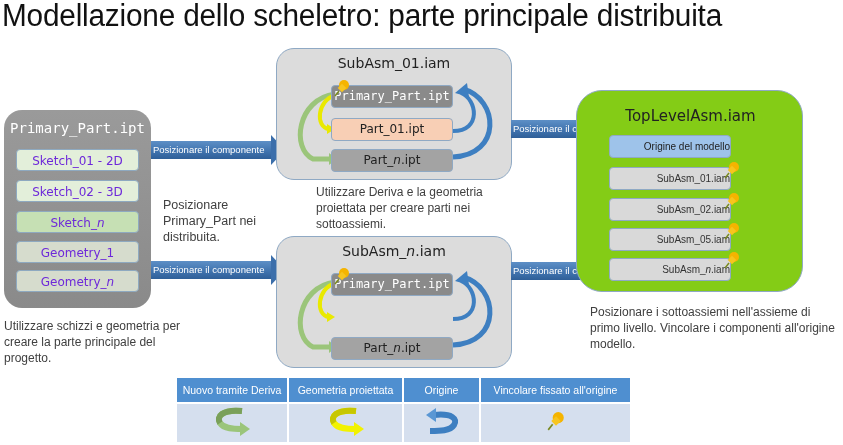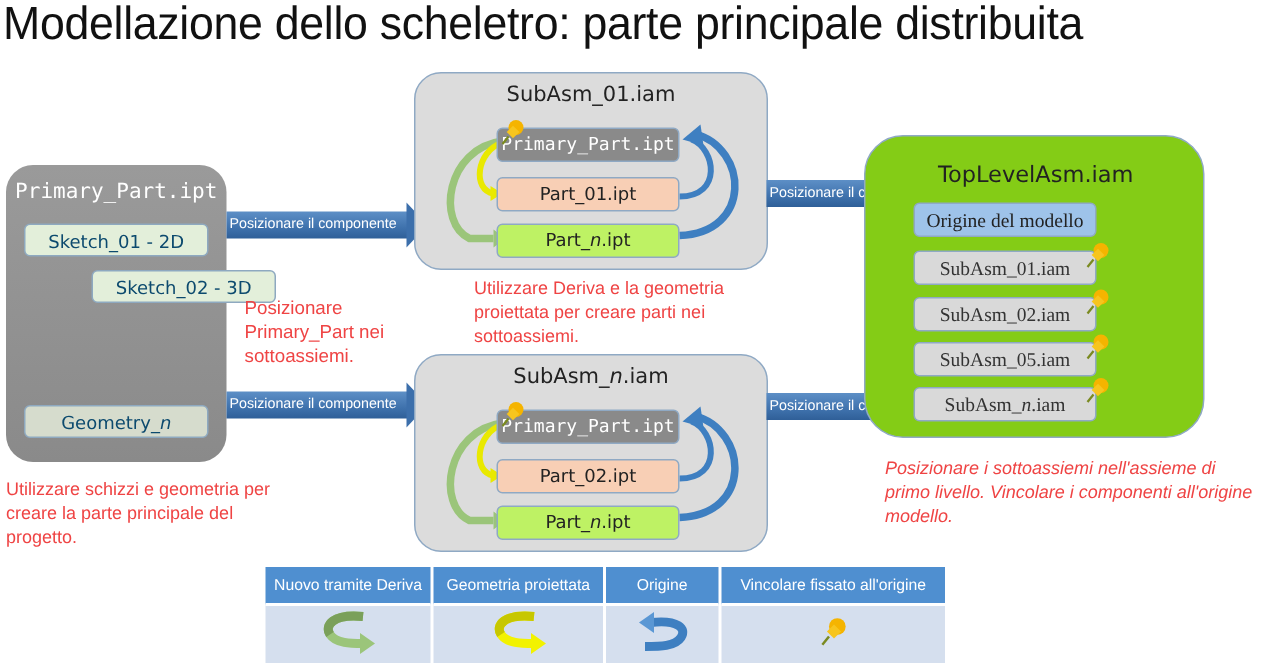--- a/index.html
+++ b/index.html
@@ -29,7 +29,7 @@
   
   #top-panel { left:576px; top:90px; width:227px; height:202px; background:#84cc16; border:1px solid #8fa9c4; border-radius:26px; box-sizing:border-box; }
   #top-title { left:0; top:16px; width:227px; text-align:center; font-family:"DejaVu Sans", sans-serif; font-size:15px; color:#222; }
-  .tbox { position:absolute; left:32px; width:122px; height:23px; border:1px solid #8fa9c4; border-radius:4px; background:#d9d9d9; text-align:center; font-family:Liberation Serif, serif; font-size:13px; line-height:21px; box-sizing:border-box; color:#333; }
+  .tbox { position:absolute; left:32px; width:122px; height:23px; border:1px solid #8fa9c4; border-radius:4px; background:#d9d9d9; text-align:right; font-family:Liberation Sans, sans-serif; font-size:10px; line-height:21px; box-sizing:border-box; color:#333; }
   .tbox.origin { background:#9ec3ea; color:#222; }
 
   .desc { position:absolute; font-size:12px; line-height:16px; color:#ef4444; }

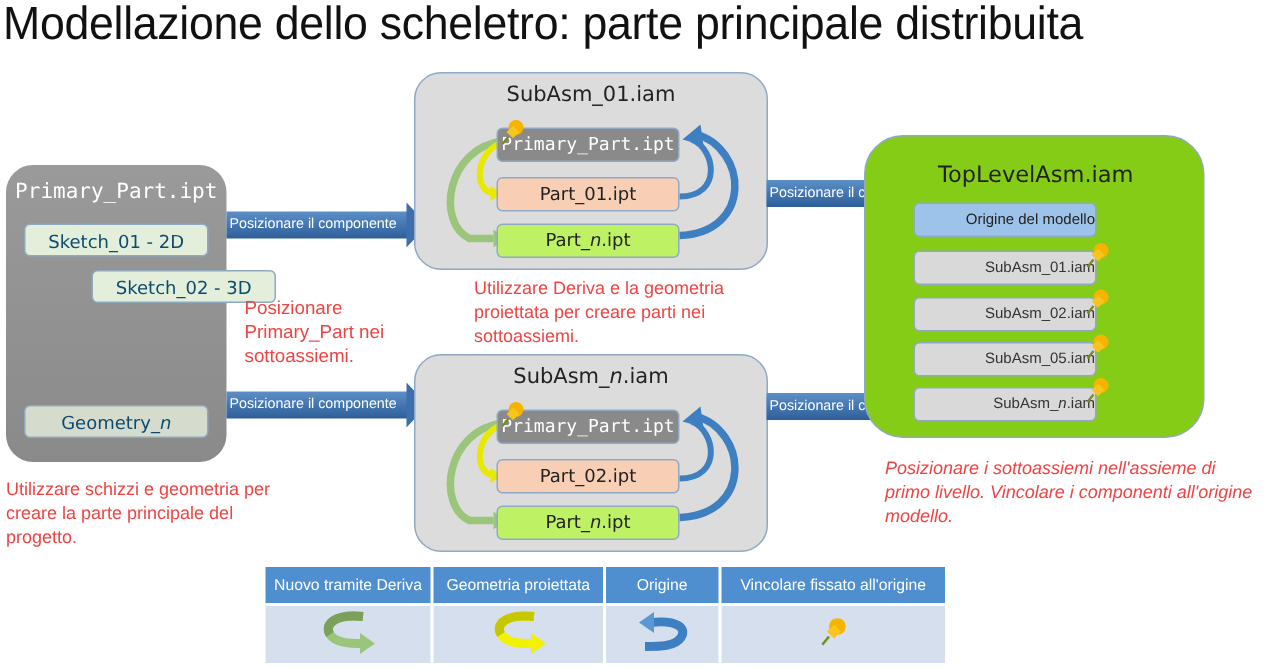--- a/index.html
+++ b/index.html
@@ -10,7 +10,7 @@
   
   #primary-panel { left:4px; top:110px; width:147px; height:198px; background:linear-gradient(#9a9a9a,#8a8a8a); border-radius:18px; }
   #primary-title { left:0; top:10px; width:147px; text-align:center; color:#fff; font-family:"DejaVu Sans Mono", monospace; font-size:14px; }
-  .pbox { position:absolute; left:12px; width:123px; height:22px; border:1px solid #8ea9c0; border-radius:4px; text-align:center; font-family:"DejaVu Sans", sans-serif; font-size:12px; line-height:22px; color:#0c4a6e; box-sizing:border-box; }
+  .pbox { position:absolute; left:12px; width:123px; height:22px; border:1px solid #8ea9c0; border-radius:4px; text-align:center; font-family:"DejaVu Sans", sans-serif; font-size:12px; line-height:22px; color:#6d28d9; box-sizing:border-box; }
 
   
   .arrow { position:absolute; height:30px; }

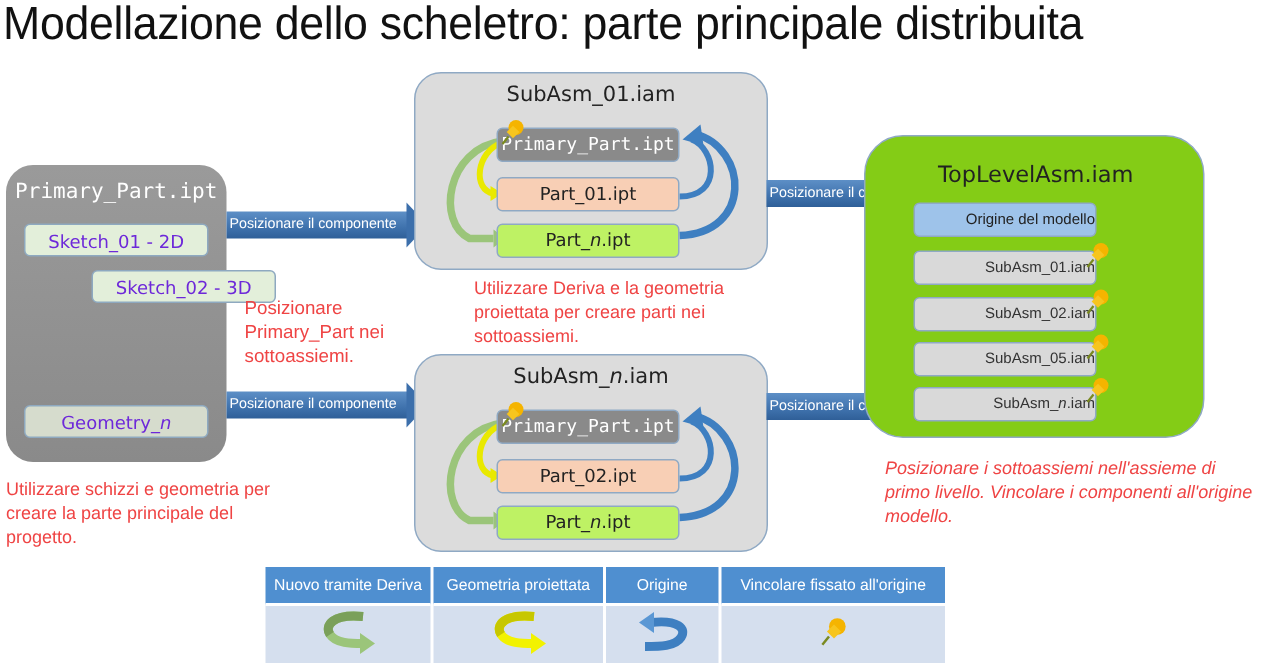--- a/index.html
+++ b/index.html
@@ -23,7 +23,7 @@
   .sbox { position:absolute; left:54px; width:122px; height:23px; border:1px solid #8fa9c4; border-radius:4px; text-align:center; font-family:"DejaVu Sans", sans-serif; font-size:12px; line-height:21px; box-sizing:border-box; color:#222; }
   .sbox.primary { background:#8a8a8a; color:#fff; font-family:"DejaVu Sans Mono", monospace; font-size:12px; }
   .sbox.part { background:#f8cfb5; }
-  .sbox.partn { background:#bef264; }
+  .sbox.partn { background:#a3a3a3; }
   .curves { position:absolute; left:0; top:0; width:236px; height:132px; overflow:visible; }
 
   

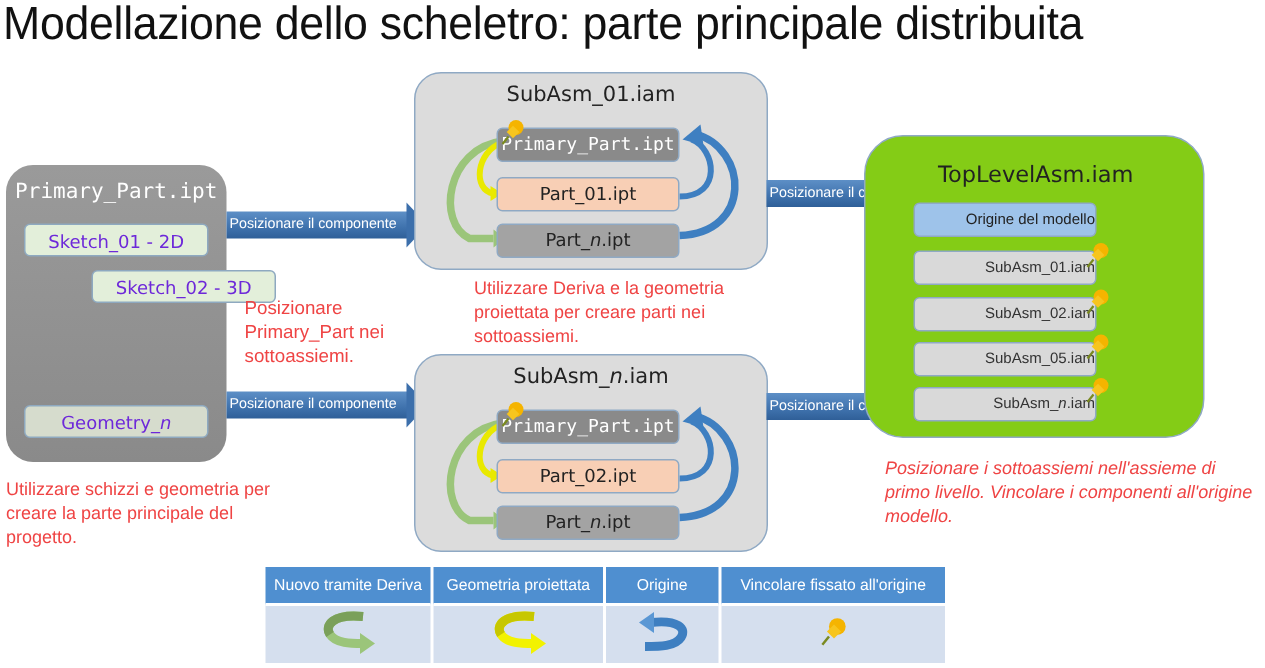--- a/index.html
+++ b/index.html
@@ -52,7 +52,7 @@
 <div id="primary-panel" class="abs">
   <div id="primary-title" class="abs">Primary_Part.ipt</div>
   <div class="pbox" style="top: 39px; background: rgb(227, 239, 218);"><span>Sketch_01 - 2D</span></div>
-  <div class="pbox" style="top: 70px; background: rgb(227, 239, 218); margin-left: 45px;"><span>Sketch_02 - 3D</span></div>
+  <div class="pbox" style="top: 70px; background: rgb(227, 239, 218);"><span>Sketch_02 - 3D</span></div>
   <div class="pbox" style="top: 160px; background: rgb(214, 220, 205);"><span>Geometry_</span><i>n</i></div>
 </div>
 <div class="desc" style="left:4px; top:318px; width:180px;">Utilizzare schizzi e geometria per creare la parte principale del progetto.</div>

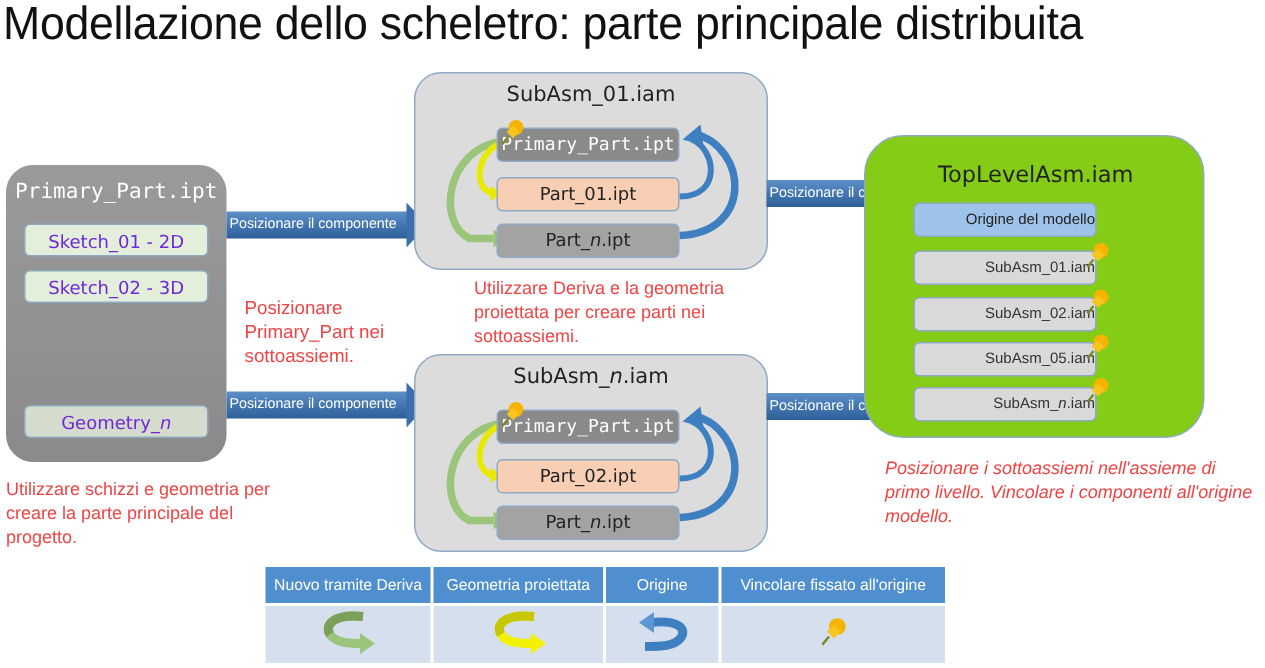--- a/index.html
+++ b/index.html
@@ -32,7 +32,7 @@
   .tbox { position:absolute; left:32px; width:122px; height:23px; border:1px solid #8fa9c4; border-radius:4px; background:#d9d9d9; text-align:right; font-family:Liberation Sans, sans-serif; font-size:10px; line-height:21px; box-sizing:border-box; color:#333; }
   .tbox.origin { background:#9ec3ea; color:#222; }
 
-  .desc { position:absolute; font-size:12px; line-height:16px; color:#ef4444; }
+  .desc { position:absolute; font-size:12px; line-height:16px; color:#404040; }
 
   
   .pin { position:absolute; width:18px; height:18px; }

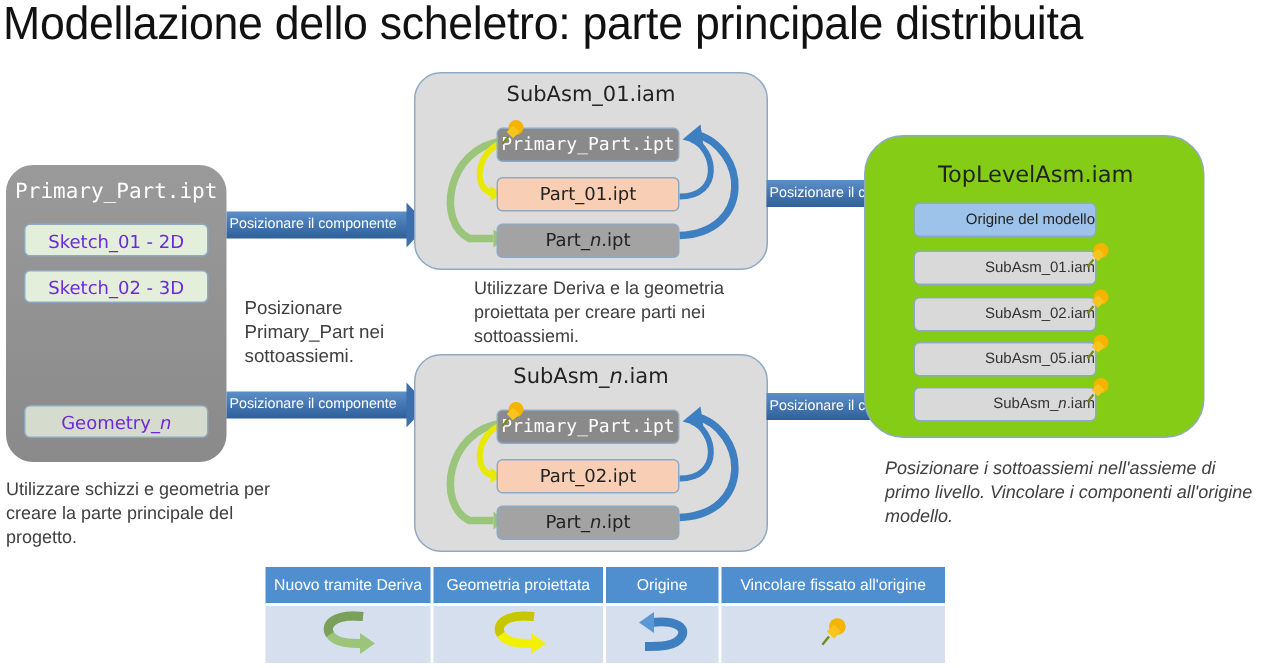--- a/index.html
+++ b/index.html
@@ -66,7 +66,7 @@
   <div class="head" style="left:120px;"></div>
 </div>
 
-<div class="desc" style="left:163px; top:197px; width:110px; font-size:12.5px;">Posizionare Primary_Part nei sottoassiemi.</div>
+<div class="desc" style="left:163px; top:197px; width:110px; font-size:12.5px;">Posizionare Primary_Part nei distribuita.</div>
 
 <div class="sub-panel" style="left:276px; top:48px;">
   <div class="sub-title"><span>SubAsm_01.iam</span></div>

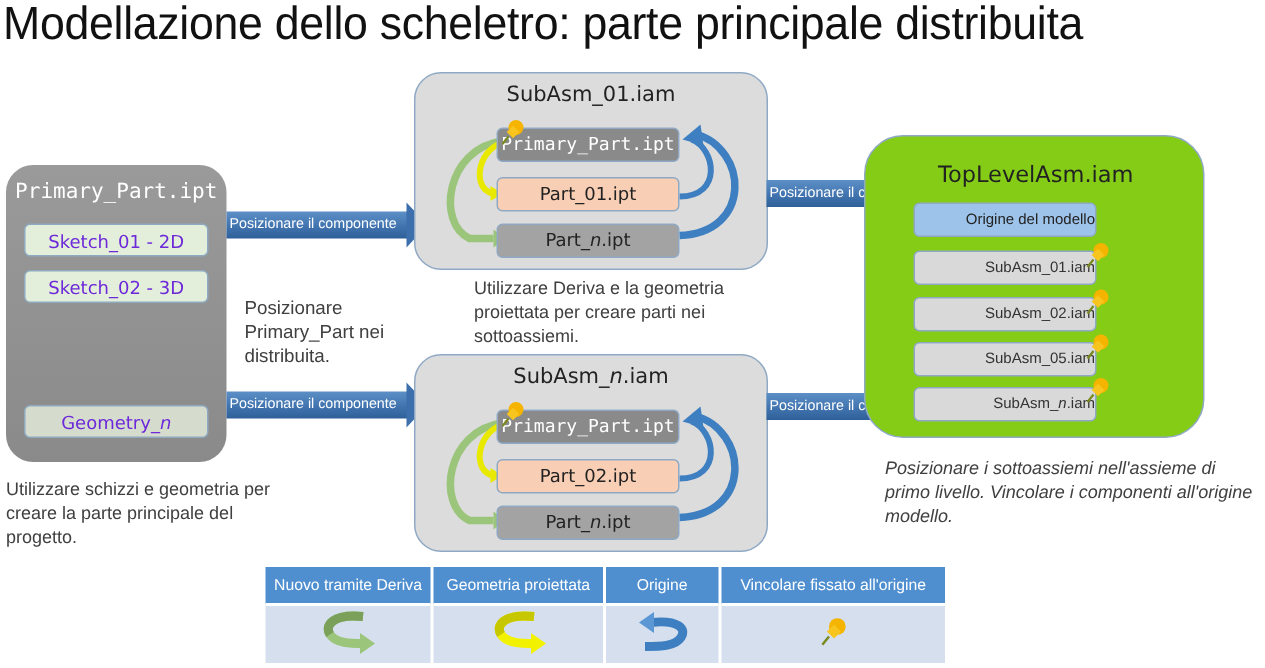--- a/index.html
+++ b/index.html
@@ -53,6 +53,7 @@
   <div id="primary-title" class="abs">Primary_Part.ipt</div>
   <div class="pbox" style="top: 39px; background: rgb(227, 239, 218);"><span>Sketch_01 - 2D</span></div>
   <div class="pbox" style="top: 70px; background: rgb(227, 239, 218);"><span>Sketch_02 - 3D</span></div>
+  <div class="pbox" style="top: 101px; background: rgb(198, 224, 180);"><span>Sketch_</span><i>n</i></div>
   <div class="pbox" style="top: 160px; background: rgb(214, 220, 205);"><span>Geometry_</span><i>n</i></div>
 </div>
 <div class="desc" style="left:4px; top:318px; width:180px;">Utilizzare schizzi e geometria per creare la parte principale del progetto.</div>

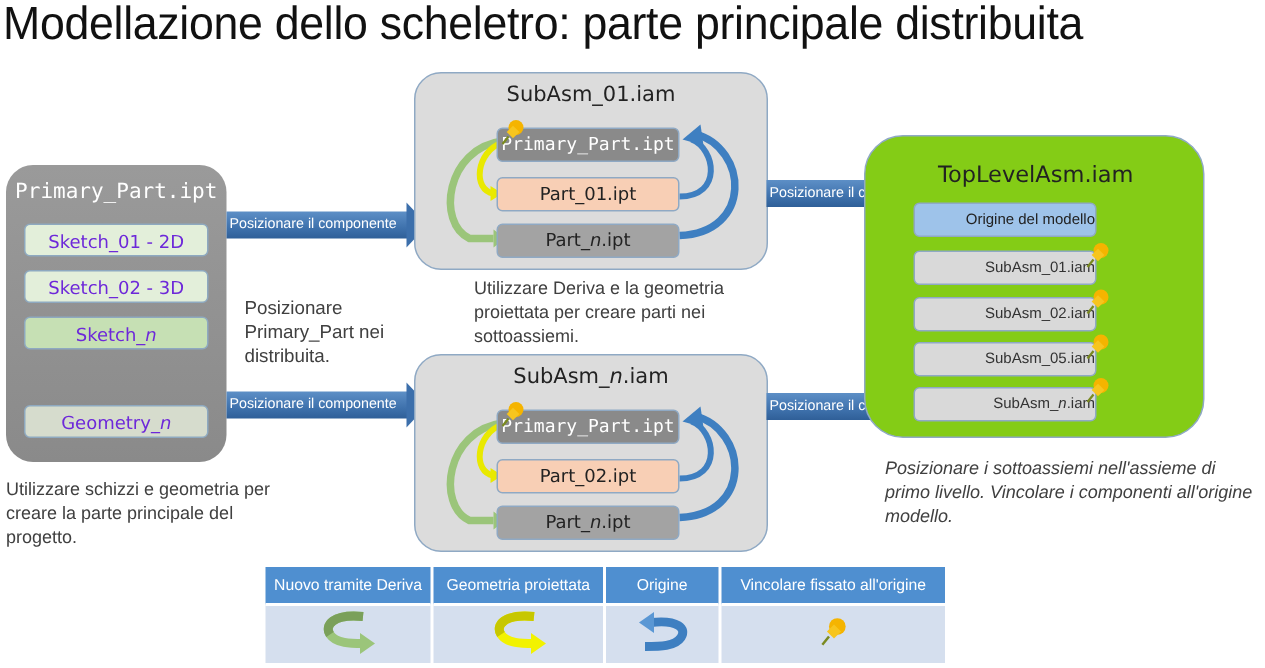--- a/index.html
+++ b/index.html
@@ -54,6 +54,7 @@
   <div class="pbox" style="top: 39px; background: rgb(227, 239, 218);"><span>Sketch_01 - 2D</span></div>
   <div class="pbox" style="top: 70px; background: rgb(227, 239, 218);"><span>Sketch_02 - 3D</span></div>
   <div class="pbox" style="top: 101px; background: rgb(198, 224, 180);"><span>Sketch_</span><i>n</i></div>
+  <div class="pbox" style="top: 131px; background: rgb(214, 220, 205);"><span>Geometry_1</span></div>
   <div class="pbox" style="top: 160px; background: rgb(214, 220, 205);"><span>Geometry_</span><i>n</i></div>
 </div>
 <div class="desc" style="left:4px; top:318px; width:180px;">Utilizzare schizzi e geometria per creare la parte principale del progetto.</div>

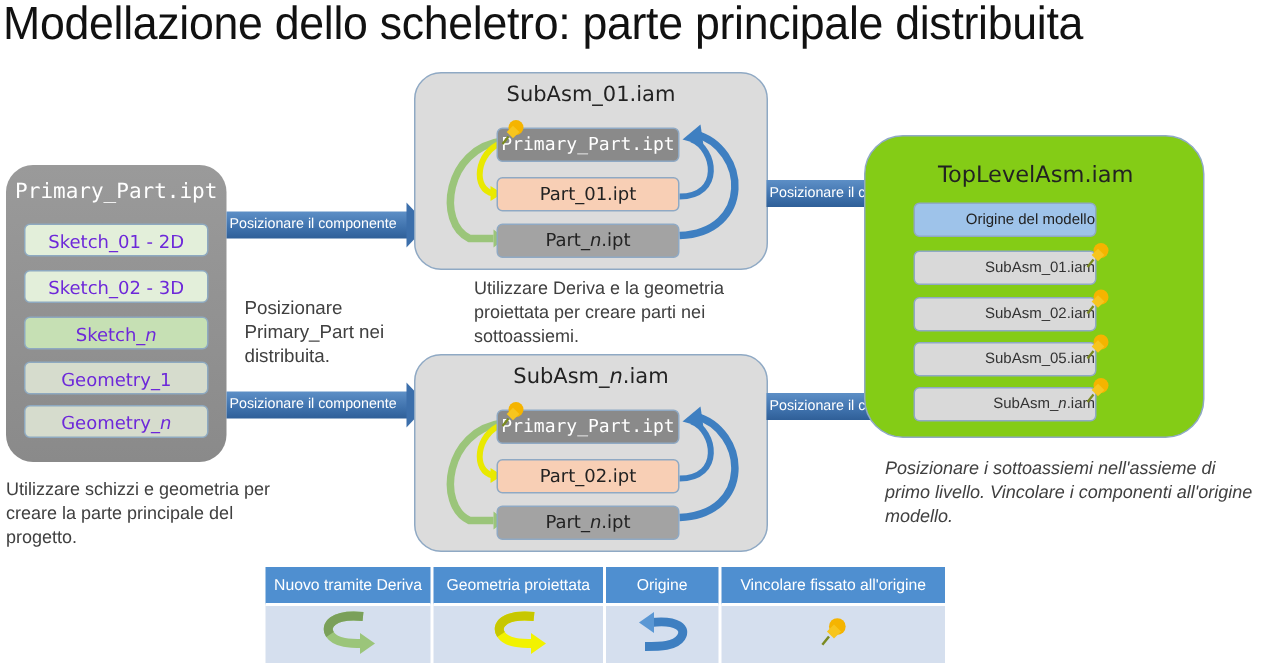--- a/index.html
+++ b/index.html
@@ -104,7 +104,6 @@
     <polygon points="178,44 190,34 192,48" fill="#3e7fc1"></polygon>
   </svg>
   <div class="sbox primary" style="top:36px;">Primary_Part.ipt</div>
-  <div class="sbox part" style="top:69px;">Part_02.ipt</div>
   <div class="sbox partn" style="top:100px;"><span>Part_</span><i>n</i><span>.ipt</span></div>
   <svg class="pin" style="left:56px; top:30px;" viewBox="0 0 18 18">
       <circle cx="11" cy="6" r="5" fill="#f5b400"></circle>

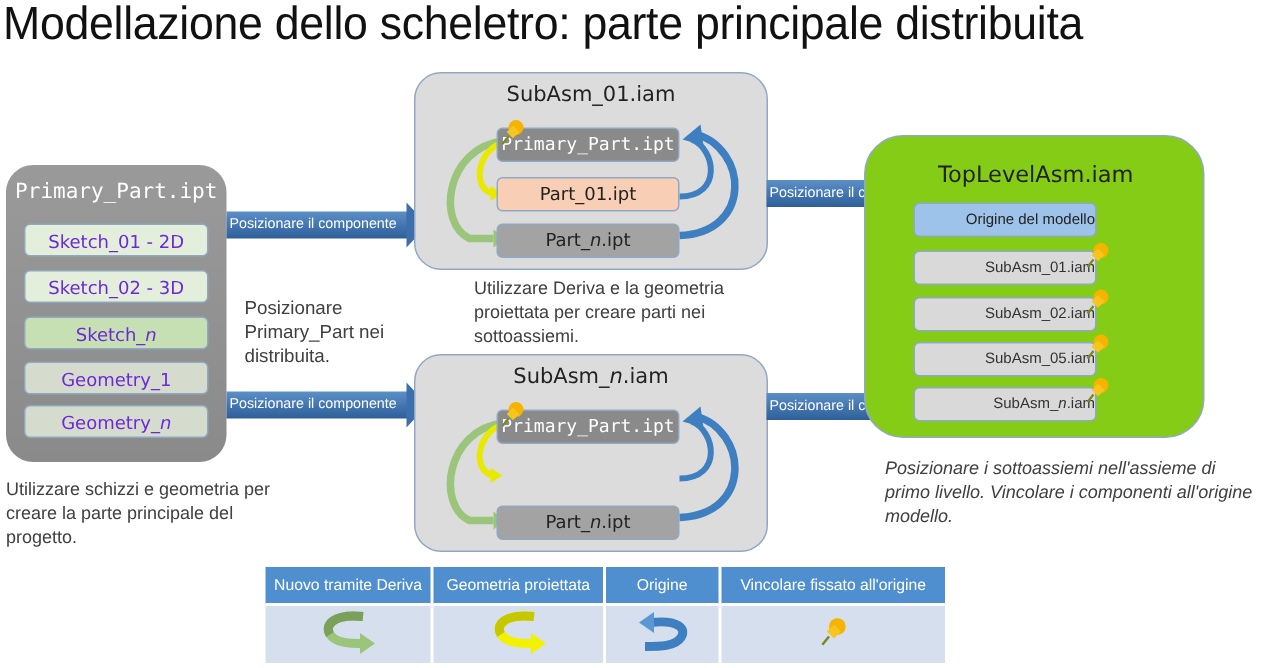--- a/index.html
+++ b/index.html
@@ -149,7 +149,7 @@
       <line x1="6" y1="12" x2="2" y2="17" stroke="#7a8a20" stroke-width="1.5"></line>
     </svg>
 </div>
-<div class="desc" style="left:590px; top:304px; width:245px;font-style:italic;">Posizionare i sottoassiemi nell'assieme di primo livello. Vincolare i componenti all'origine modello.</div>
+<div class="desc" style="left:590px; top:304px; width:245px;">Posizionare i sottoassiemi nell'assieme di primo livello. Vincolare i componenti all'origine modello.</div>
 
 <div id="legend" class="abs">
   <table>

